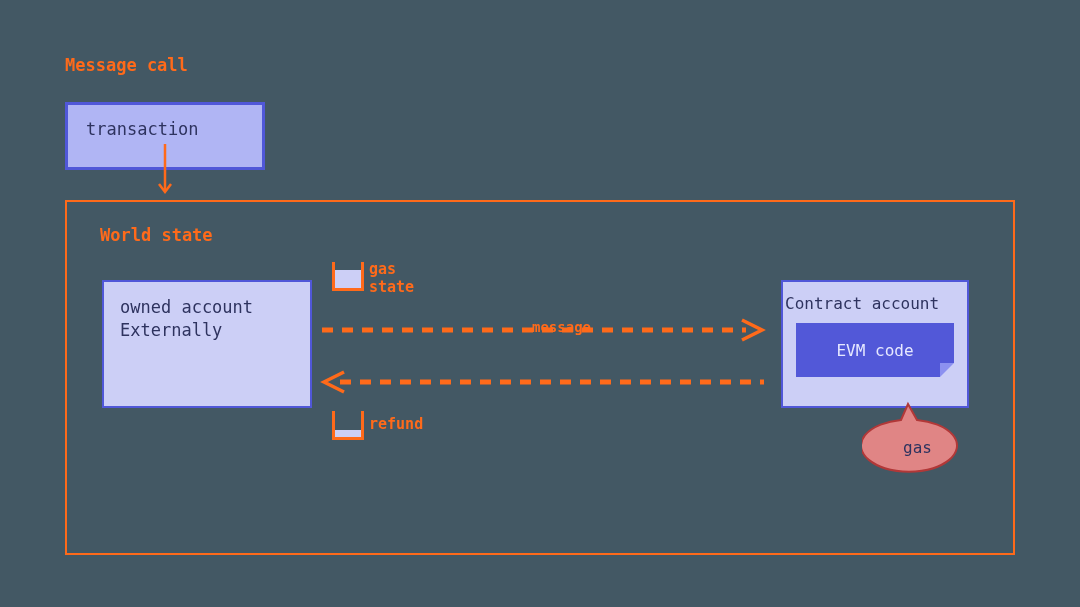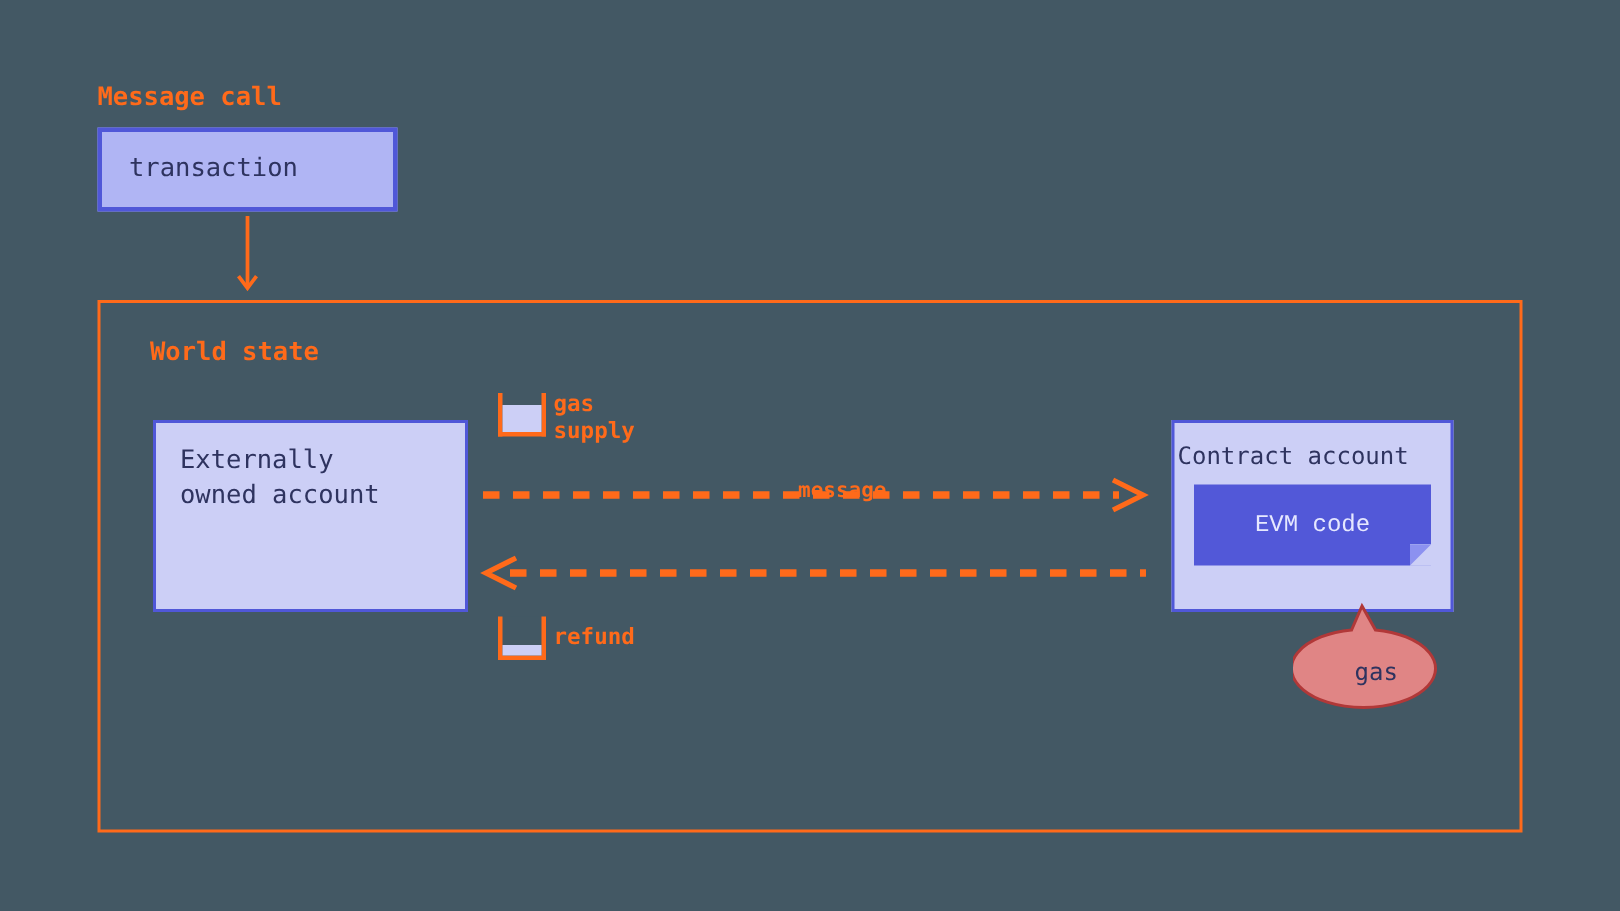--- a/index.html
+++ b/index.html
@@ -93,7 +93,7 @@
 
 <div class="layer orange-text" style="left:65px; top:55px; font-weight:600;">Message call</div>
 
-<div class="layer tx-box" style="left:65px; top:85px; width:200px; height:56px;">
+<div class="layer tx-box" style="left:65px; top:102px; width:200px; height:68px;">
   <span class="dark-text">transaction</span>
 </div>
 

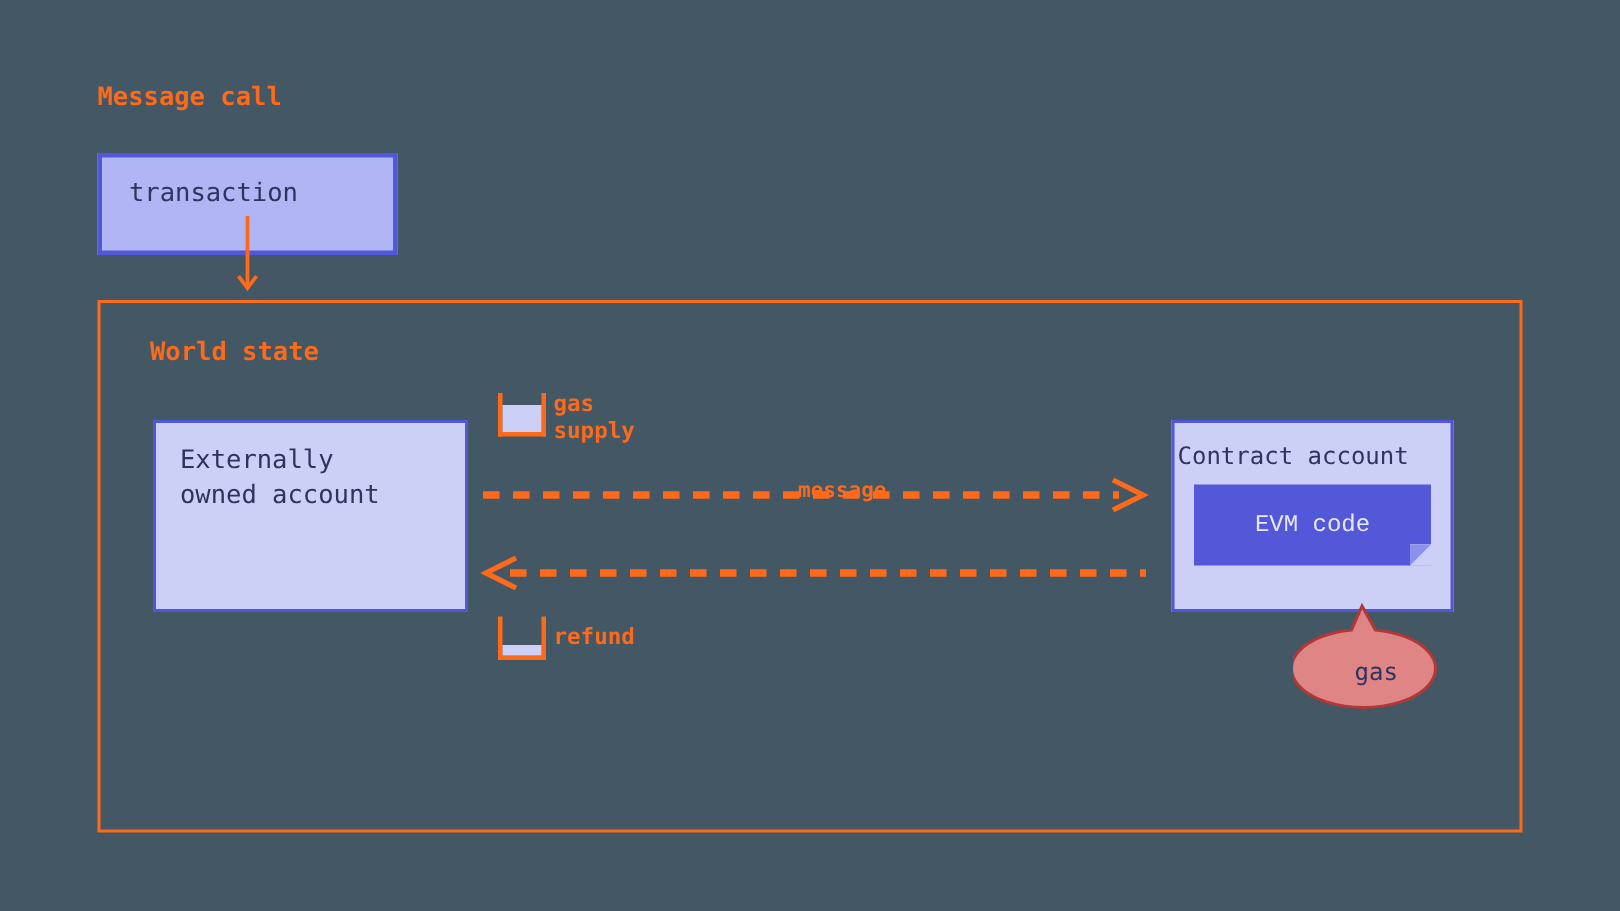--- a/index.html
+++ b/index.html
@@ -118,7 +118,7 @@
 </div>
 <div class="layer orange-text" style="left:369px; top:260px; font-size:15px; line-height:1.2;">
   <div>gas</div>
-  <div>supply</div>
+  <div>state</div>
 </div>
 
 <div class="layer orange-text" style="left:532px; top:295px; font-size:14px;margin-top:24px;">message</div>

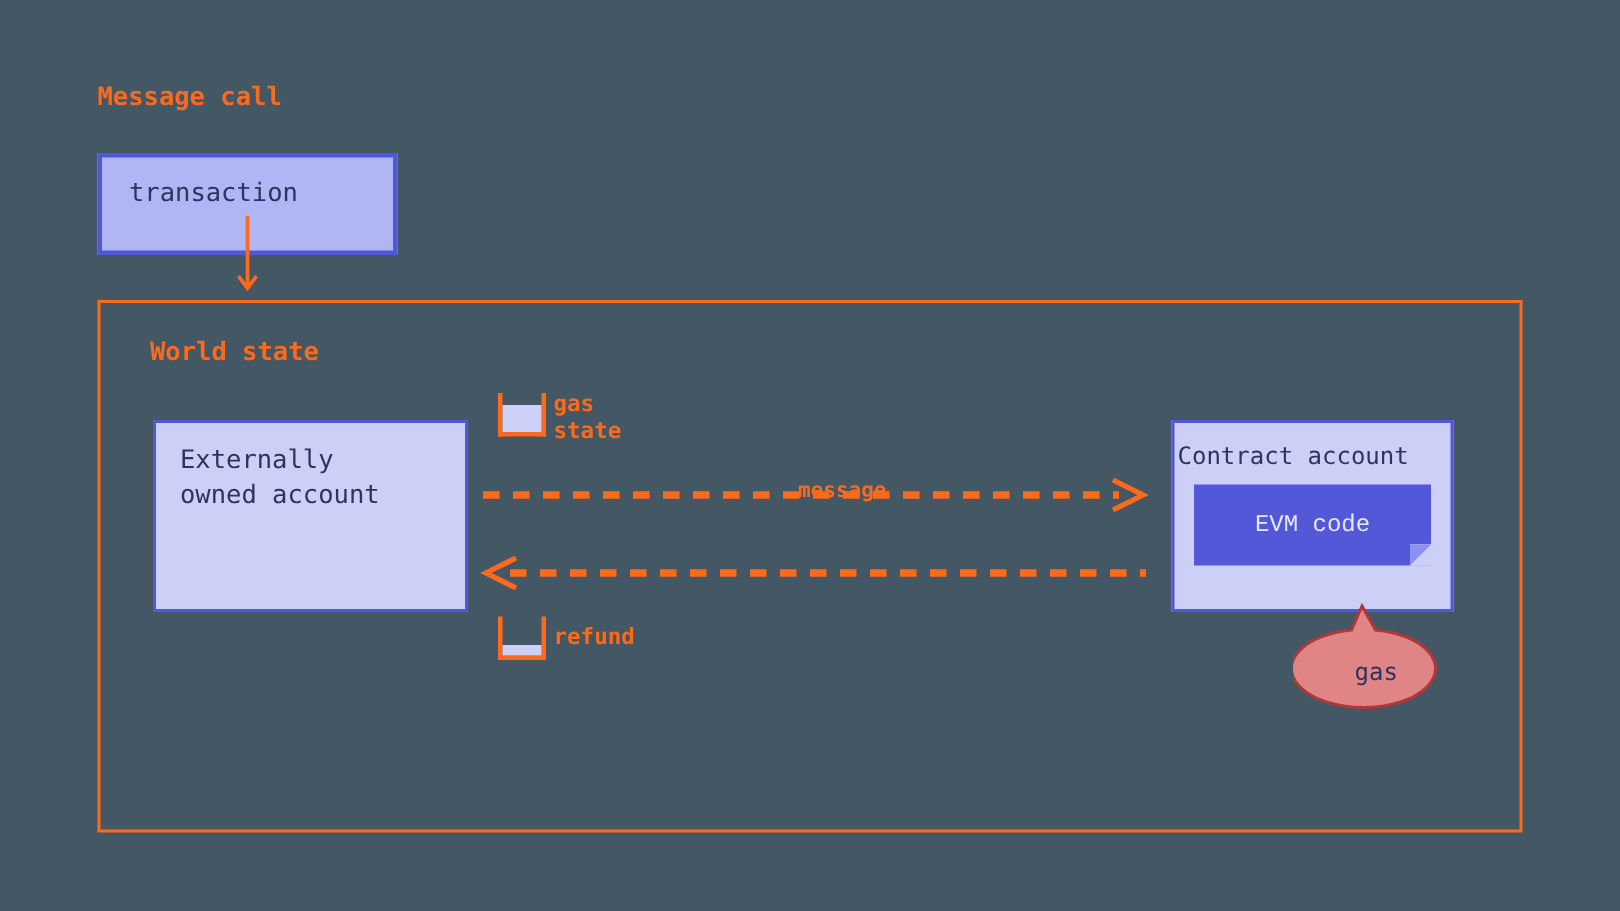--- a/index.html
+++ b/index.html
@@ -108,8 +108,8 @@
 
 <div class="layer acct-box" style="left:102px; top:280px; width:210px; height:128px; padding:14px 16px;">
   <div class="dark-text" style="line-height:1.35;">
+    <div>owned account</div>
     <div>Externally</div>
-    <div>owned account</div>
   </div>
 </div>
 

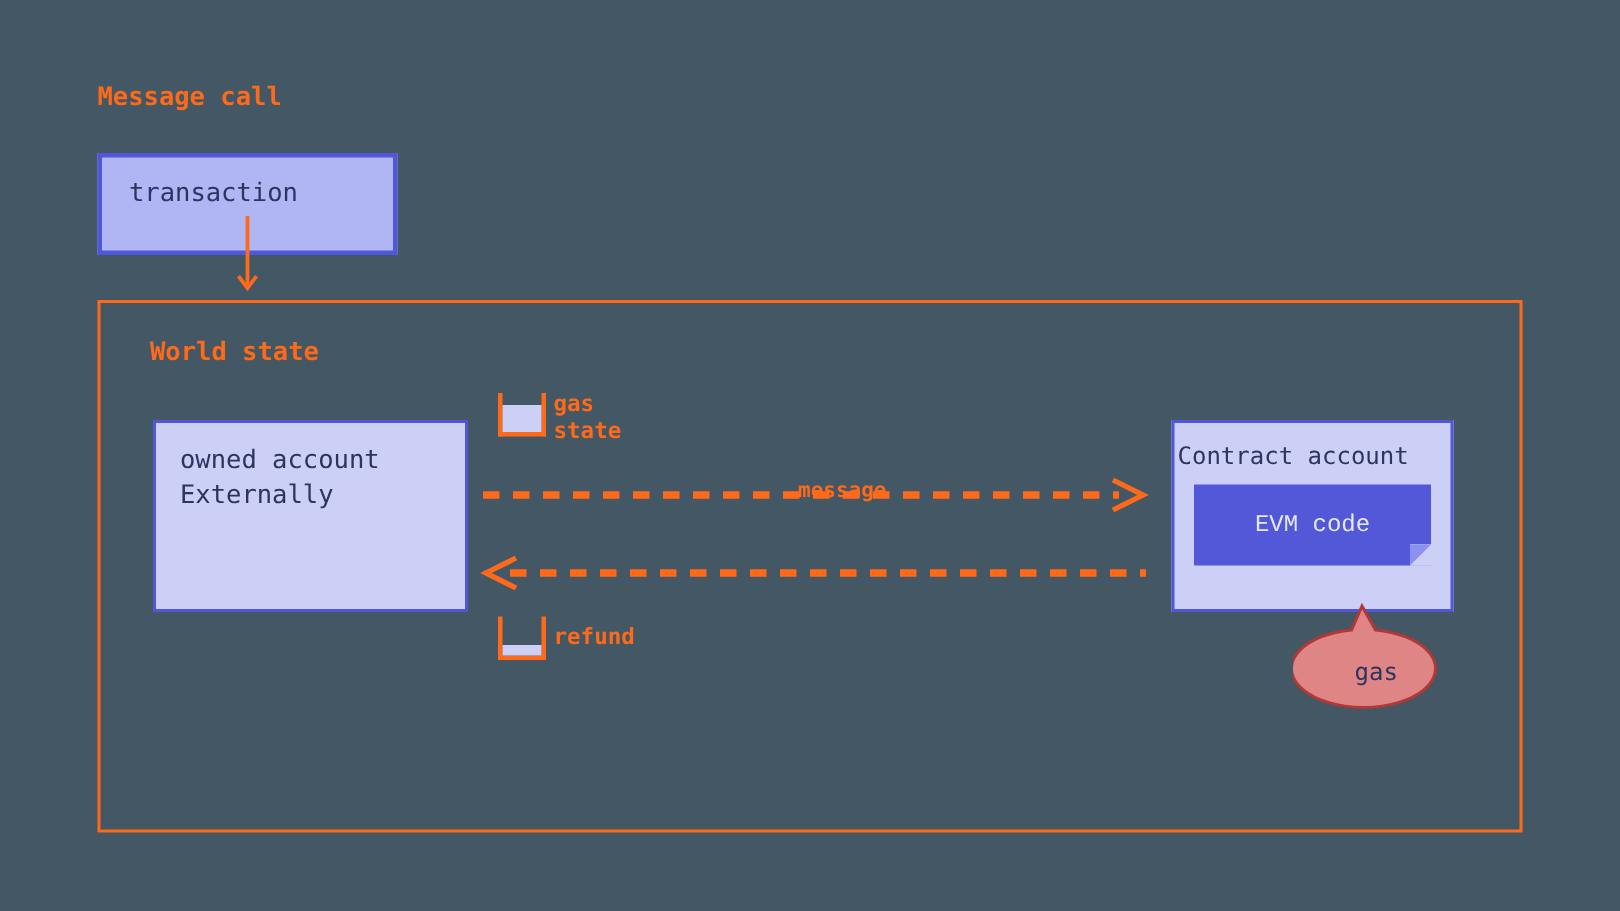--- a/index.html
+++ b/index.html
@@ -140,7 +140,7 @@
 
 <div class="layer acct-box" style="left:781px; top:280px; width:188px; height:128px; padding:12px 2px;">
   <div class="dark-text" style="font-size:16px; margin-bottom:10px;">Contract account</div>
-  <div class="evm-box" style="width:158px; height:54px; margin:0 auto;font-family:Liberation Mono, monospace;">
+  <div class="evm-box" style="width:158px; height:54px; margin:0 auto;">
     <span class="light-text">EVM code</span>
     <div class="evm-fold-b"></div>
     <div class="evm-fold"></div>

